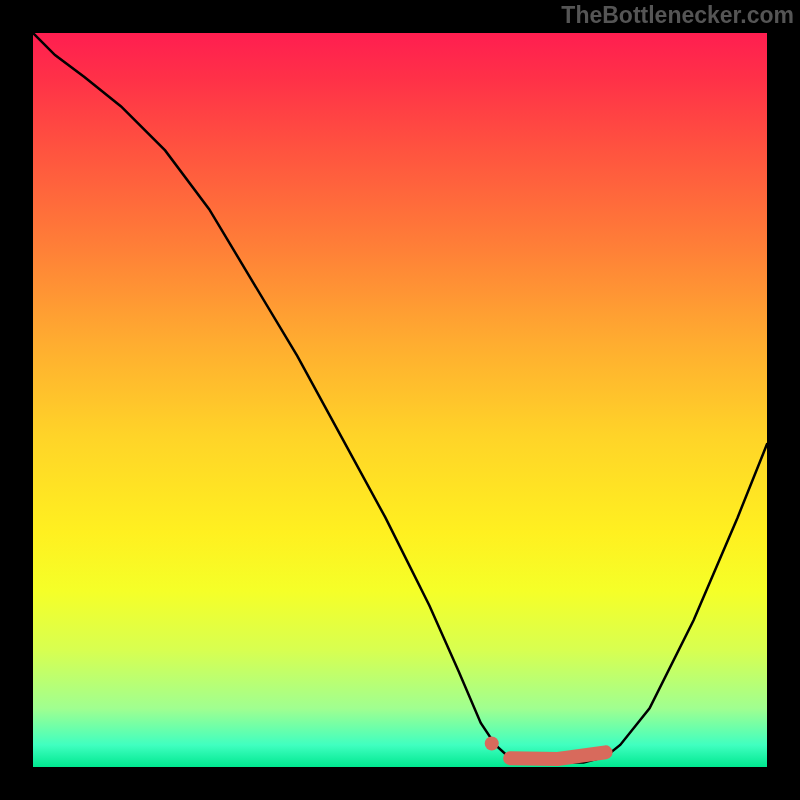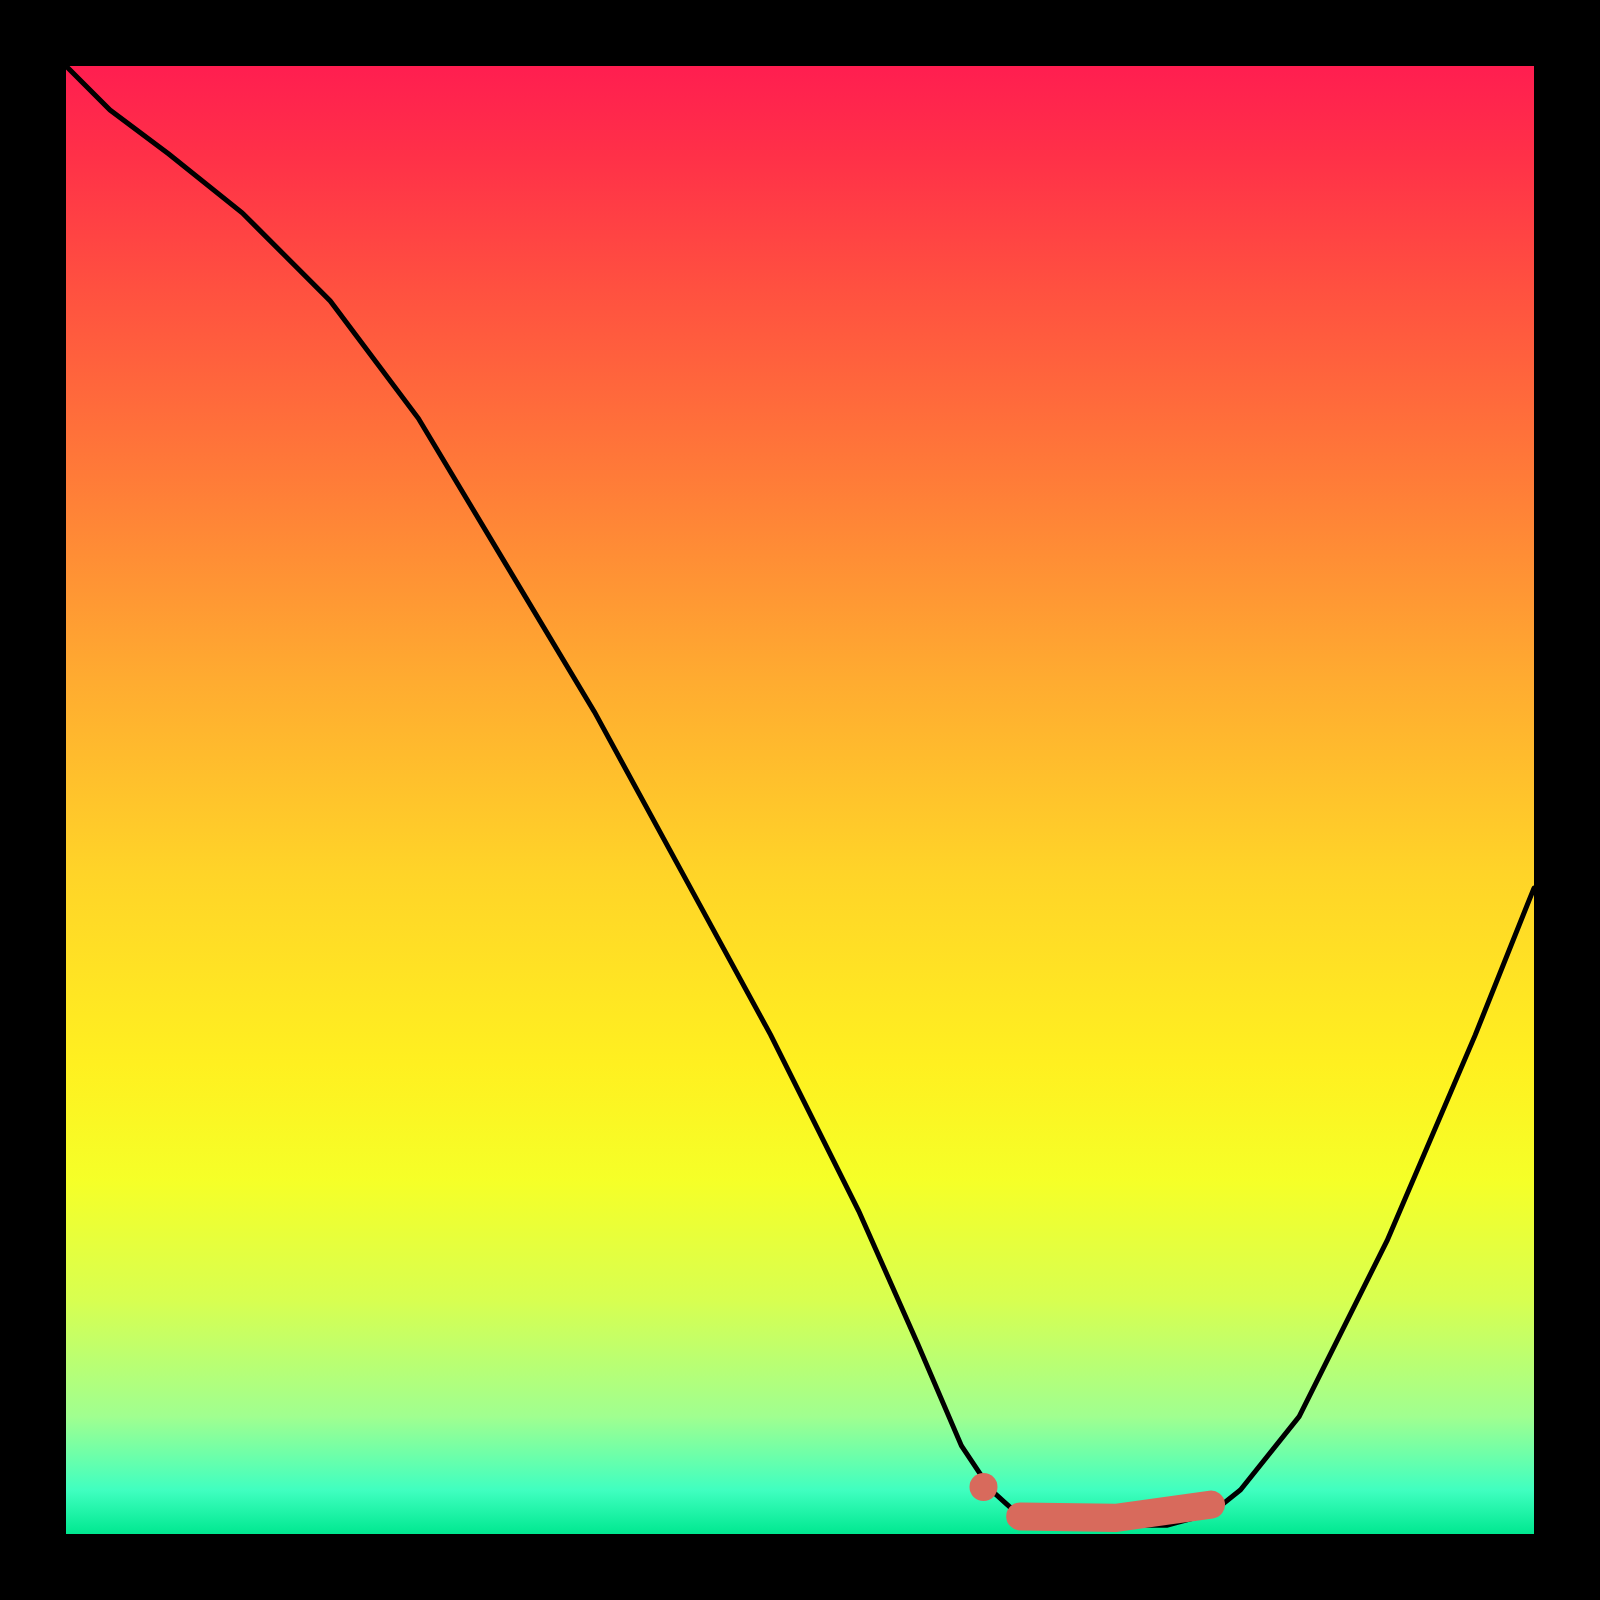--- a/index.html
+++ b/index.html
@@ -57,6 +57,7 @@
 </head>
 <body>
 <div class="container">
+  <div class="watermark">TheBottlenecker.com</div>
   <div class="plot-area"></div>
   <svg class="overlay" viewBox="0 0 734 734">
     <path id="curve-path" fill="none" stroke="#000000" stroke-width="2.5" stroke-linecap="round" d="M0.00 0.00 L22.02 22.02 L51.38 44.04 L88.08 73.40 L132.12 117.44 L176.16 176.16 L220.20 249.56 L264.24 322.96 L308.28 403.70 L352.32 484.44 L396.36 572.52 L425.72 638.58 L447.74 689.96 L462.42 711.98 L477.10 725.19 L513.80 729.60 L550.50 729.60 L572.52 723.72 L587.20 711.98 L616.56 675.28 L660.60 587.20 L704.64 484.44 L734.00 411.04"></path>

